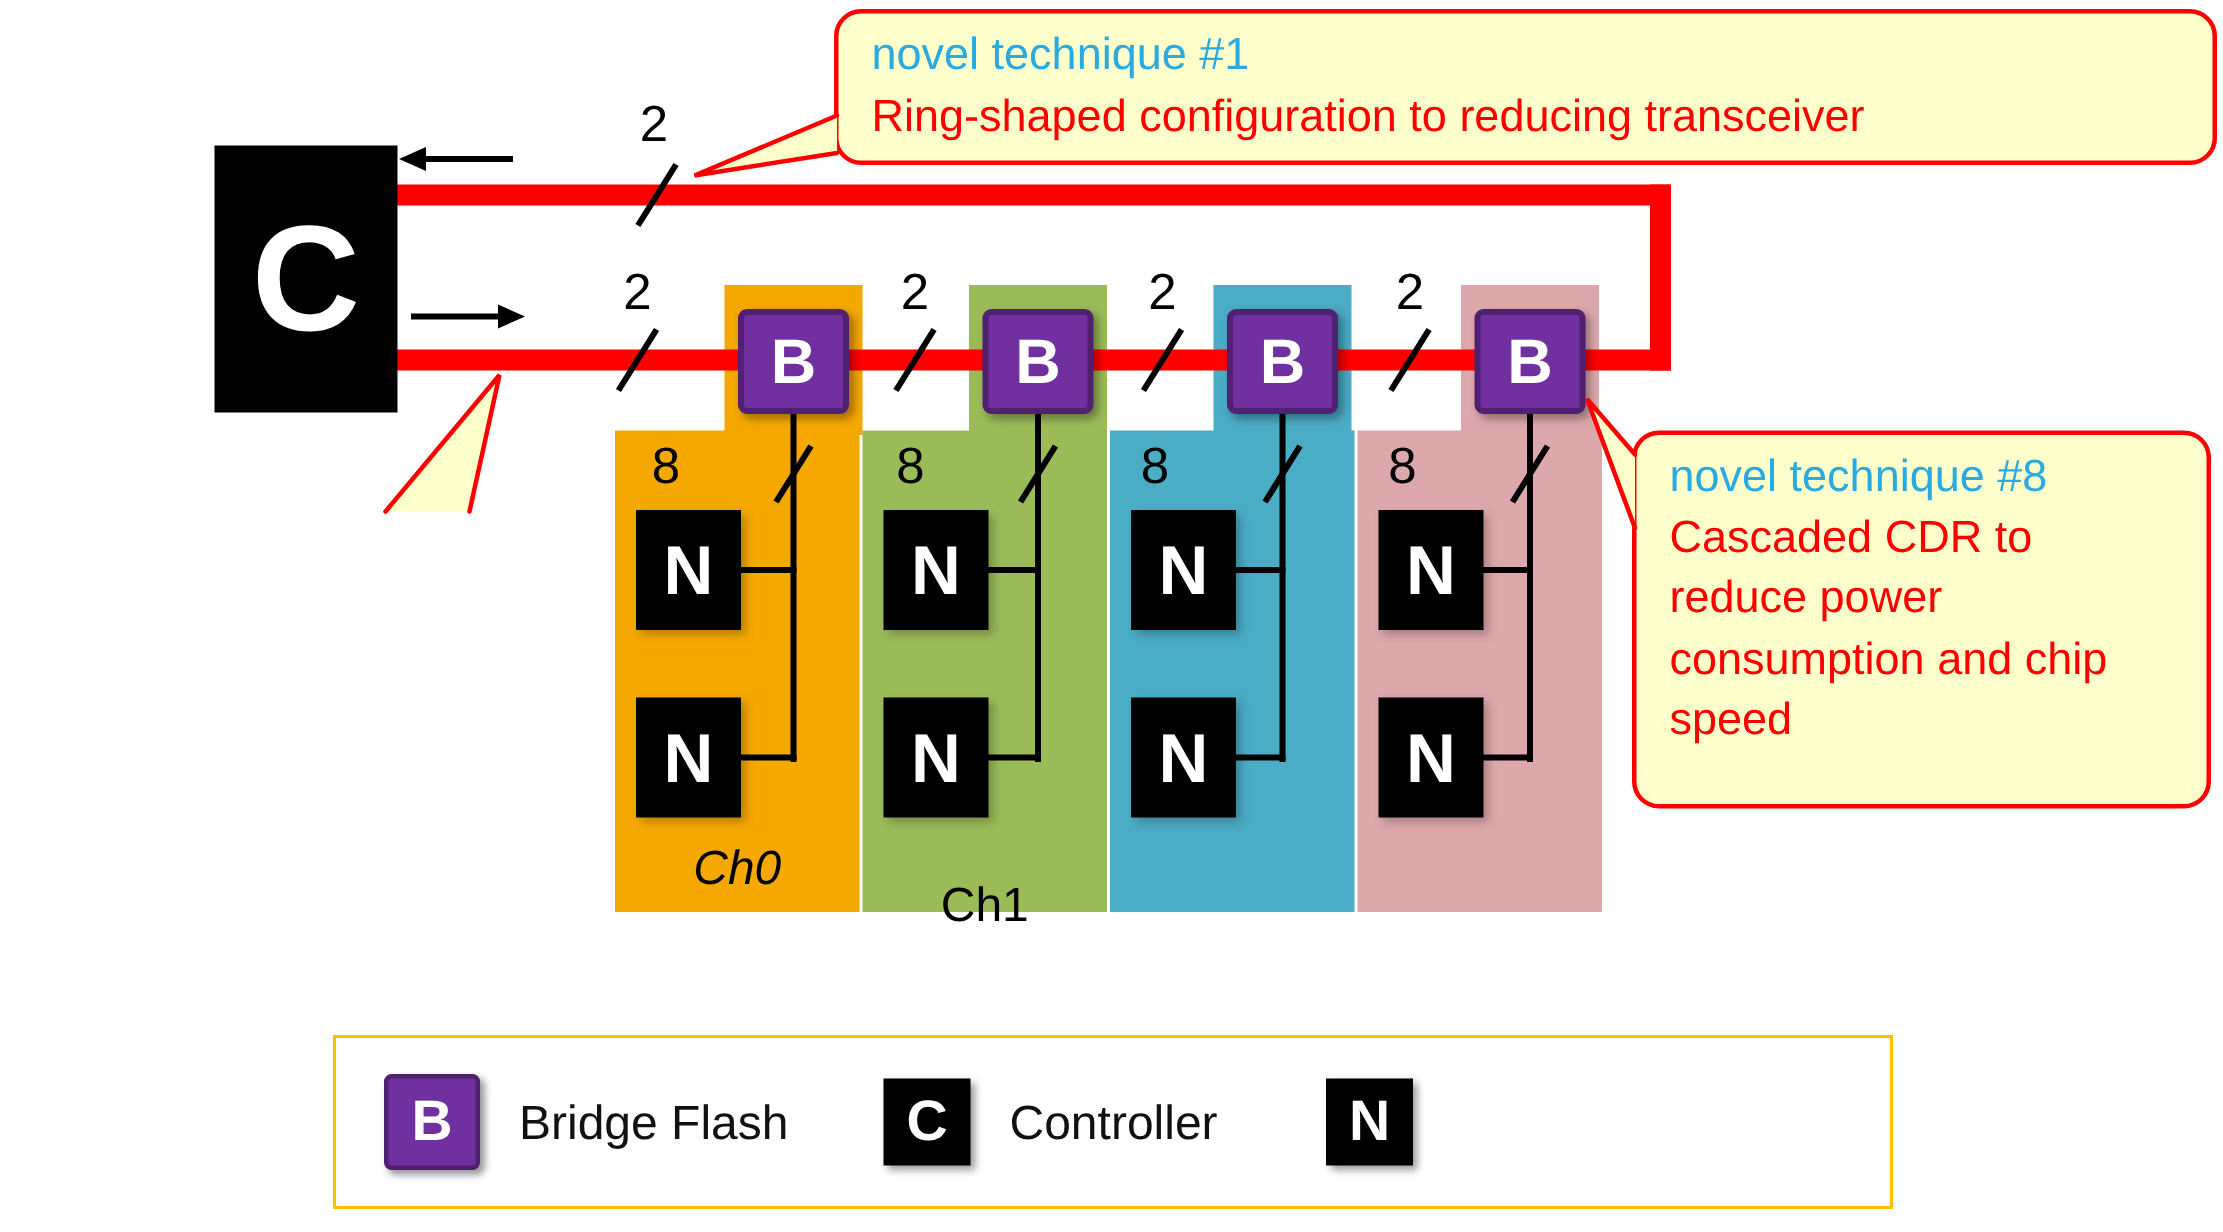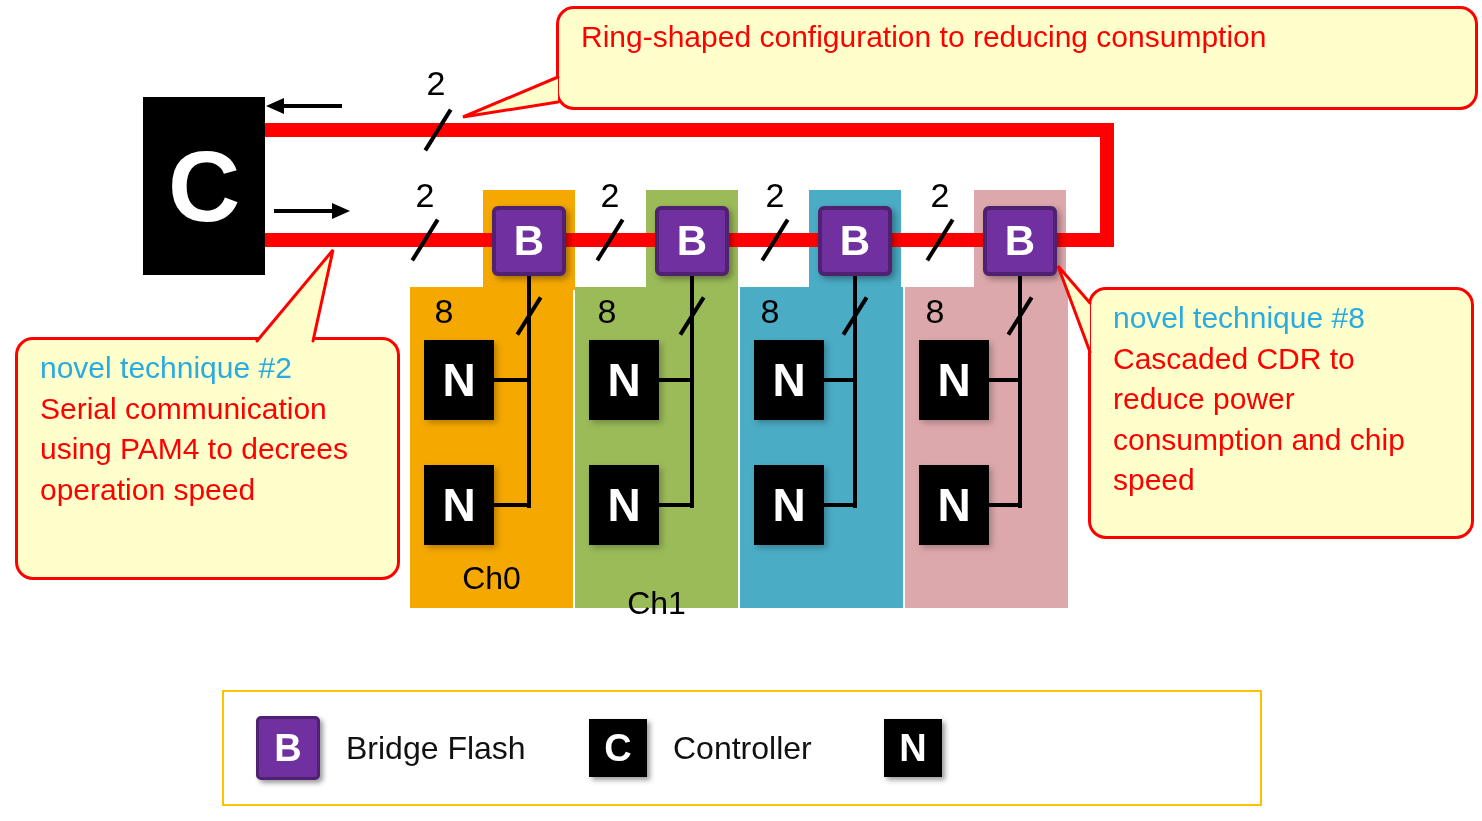--- a/index.html
+++ b/index.html
@@ -170,6 +170,7 @@
     </div>
 
   <div class="callout" style="left:556px; top:6px; width:922px; height:104px;">
+    <div class="t">novel technique #1</div>
     <div class="b">Ring-shaped configuration to reducing consumption</div>
   </div>
 

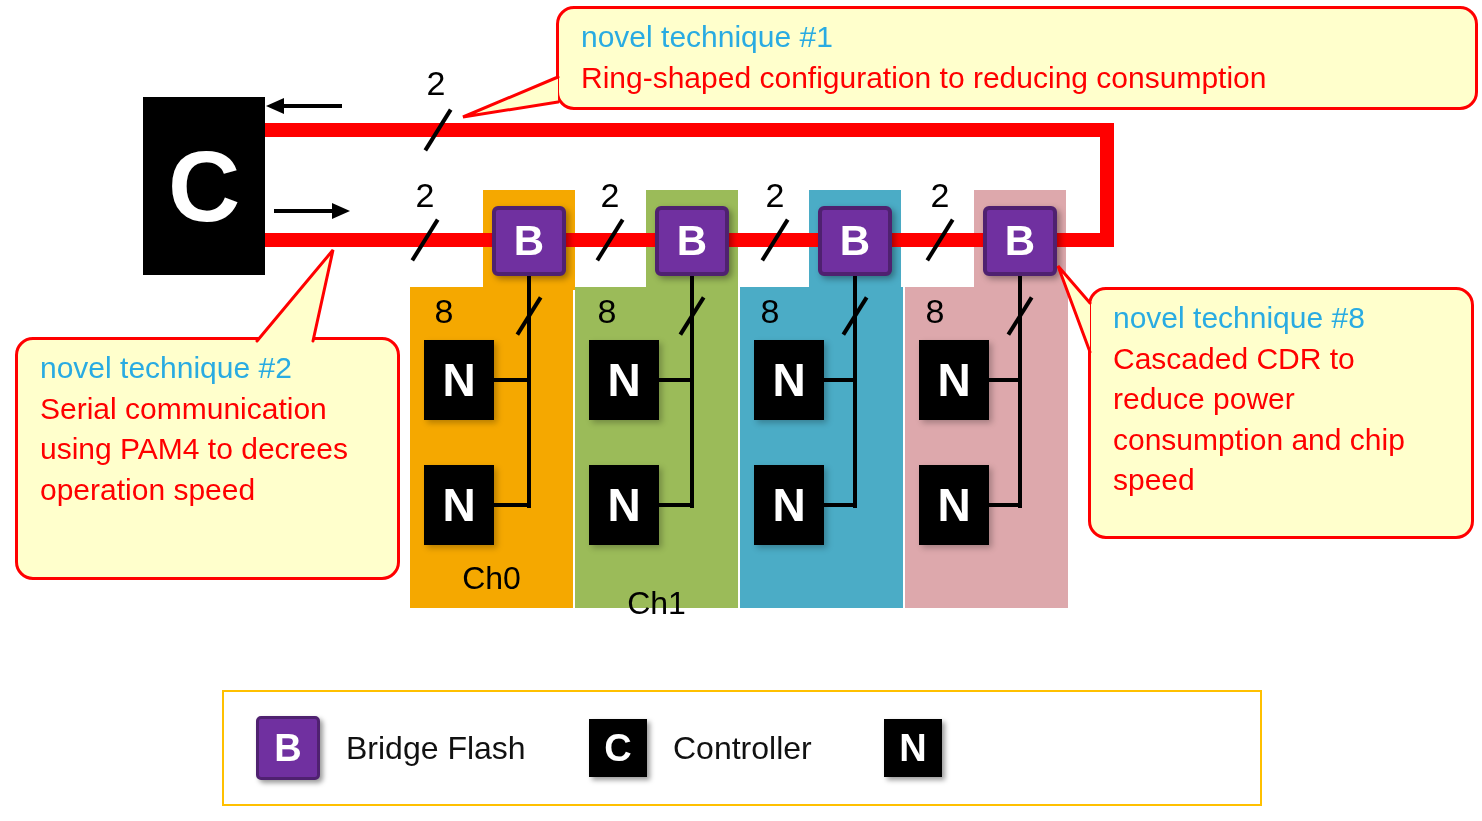--- a/index.html
+++ b/index.html
@@ -171,7 +171,7 @@
 
   <div class="callout" style="left:556px; top:6px; width:922px; height:104px;">
     <div class="t">novel technique #1</div>
-    <div class="b">Ring-shaped configuration to reducing consumption</div>
+    <div class="b">Ring-shaped configuration to reducing transceiver</div>
   </div>
 
   <div class="callout" style="left:15px; top:337px; width:385px; height:243px;">

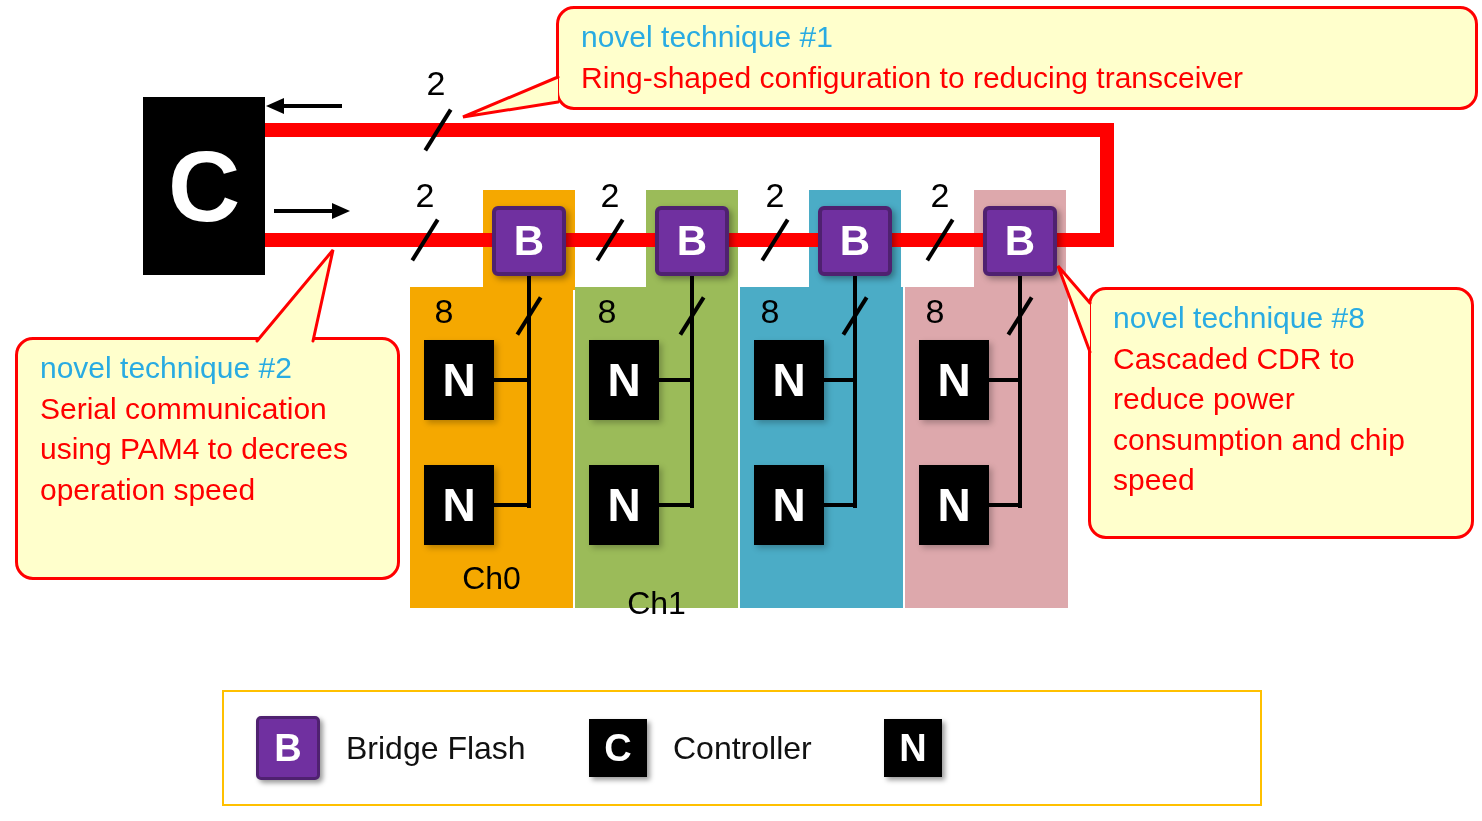--- a/index.html
+++ b/index.html
@@ -174,10 +174,6 @@
     <div class="b">Ring-shaped configuration to reducing transceiver</div>
   </div>
 
-  <div class="callout" style="left:15px; top:337px; width:385px; height:243px;">
-    <div class="t">novel technique #2</div>
-    <div class="b">Serial communication using PAM4 to decrees operation speed</div>
-  </div>
 
   <div class="callout" style="left:1088px; top:287px; width:386px; height:252px;">
     <div class="t">novel technique #8</div>

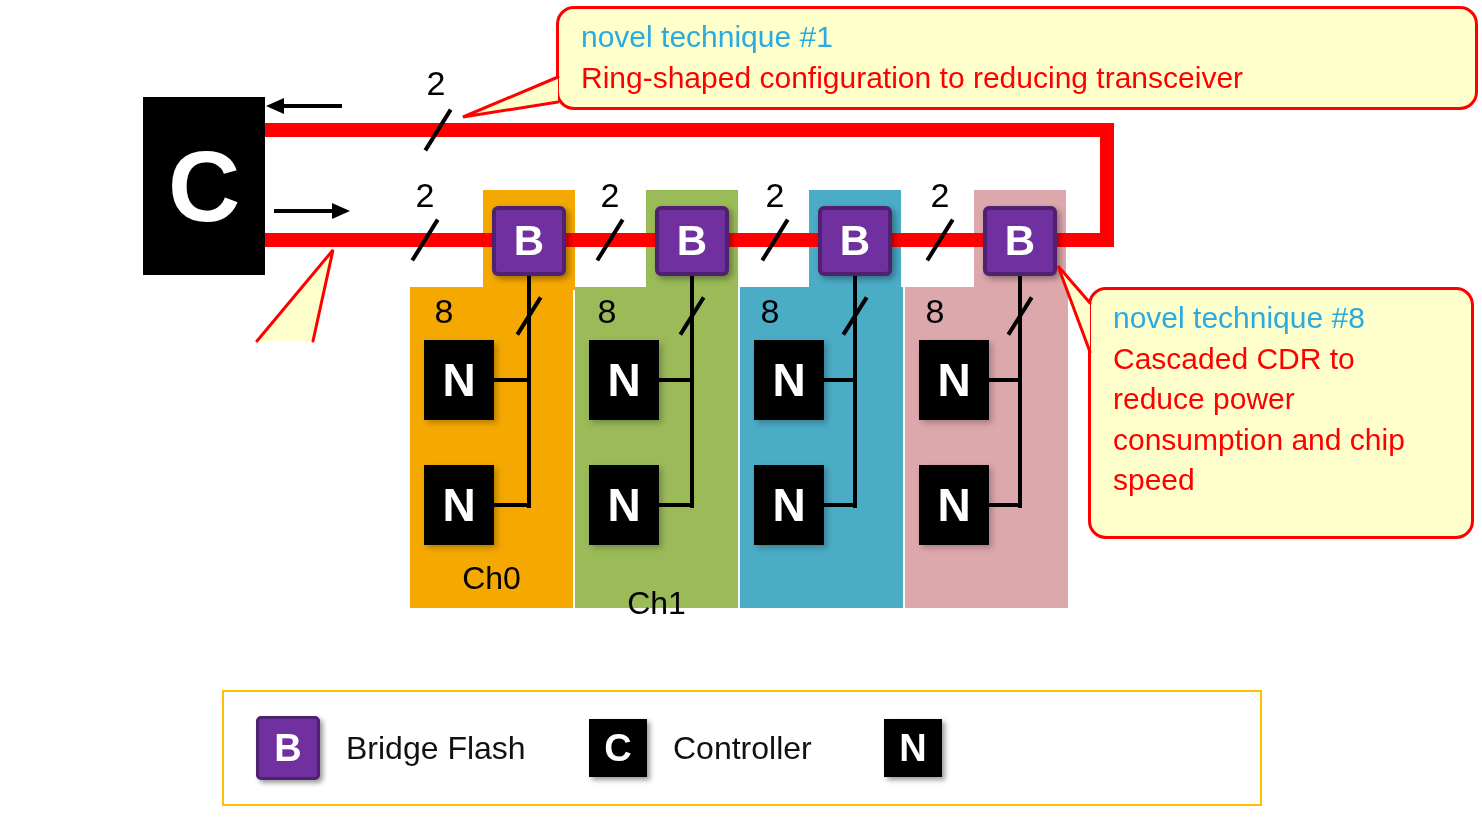--- a/index.html
+++ b/index.html
@@ -77,7 +77,7 @@
   <div class="col-body c2" style="left:740px; top:287px; width:163px; height:321px;"></div>
   <div class="col-body c3" style="left:905px; top:287px; width:163px; height:321px;"></div>
 
-  <div class="col-label" style="left:410px; top:560px;">Ch0</div>
+  <div class="col-label" style="left:410px; top:560px;font-style:italic;">Ch0</div>
   <div class="col-label" style="left:575px; top:585px;">Ch1</div>
 
   <div class="wire" style="left:527px; top:275px; width:4px; height:233px;"></div>

